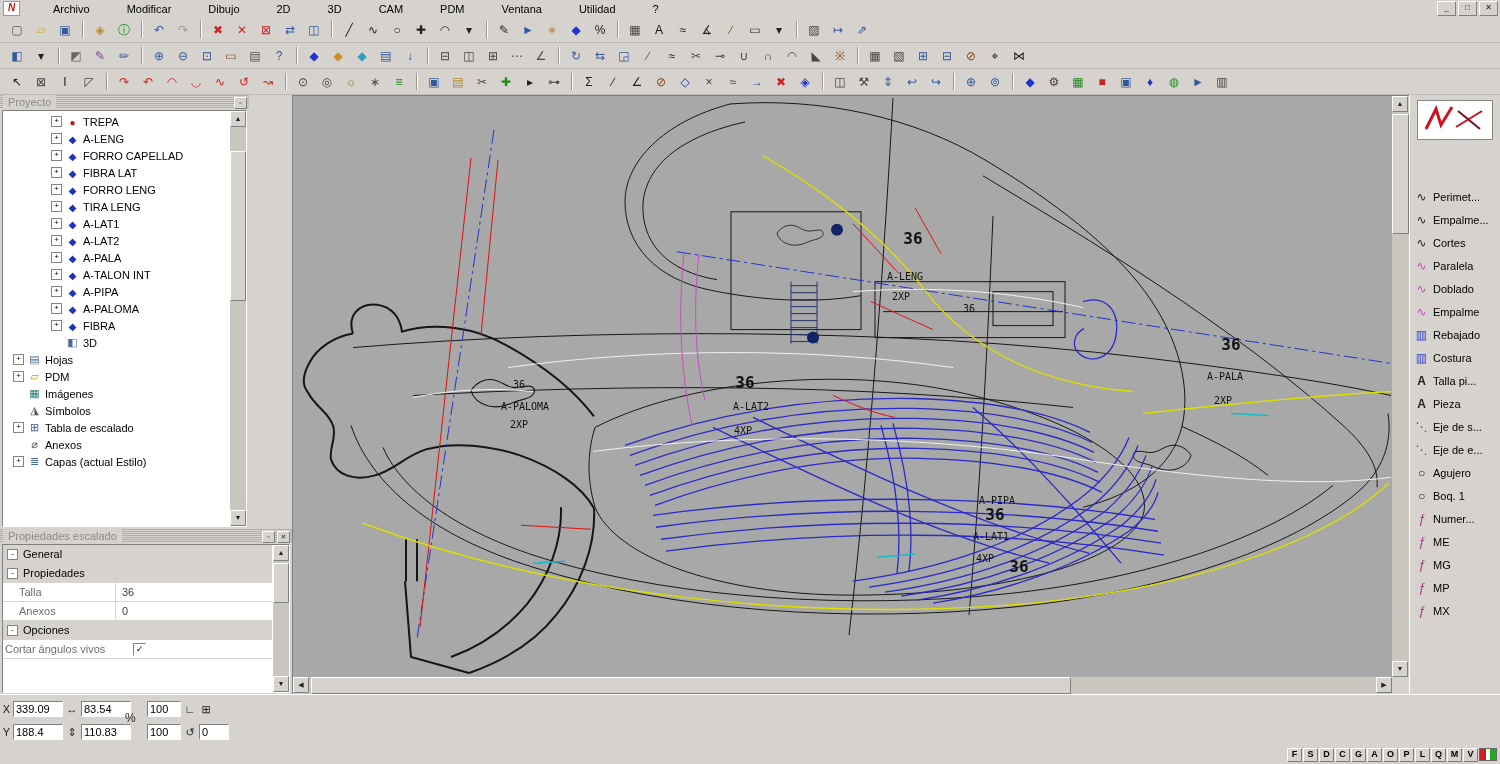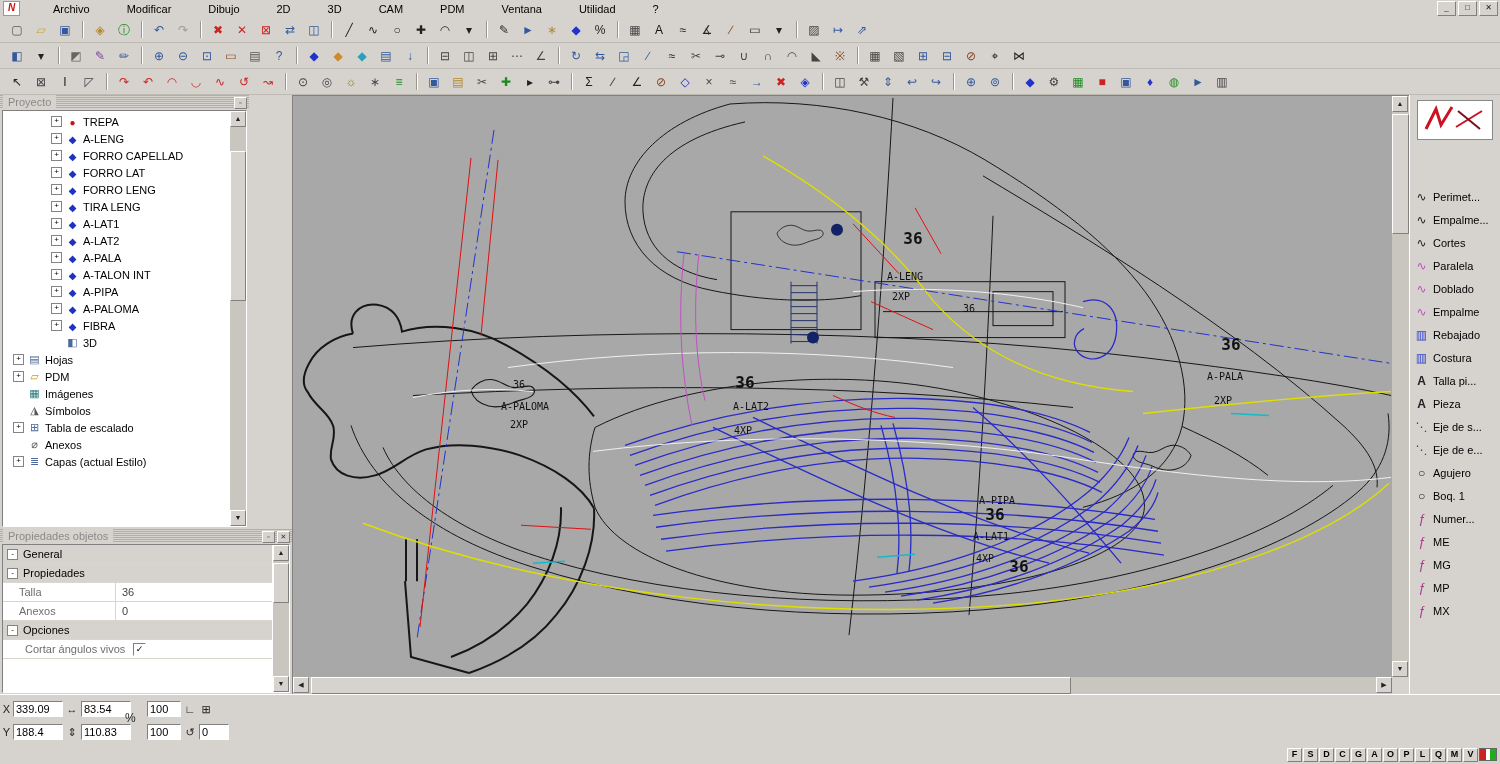--- a/index.html
+++ b/index.html
@@ -553,7 +553,7 @@
           <div class="tree-row" data-level="2">
             <span class="expander" data-expand="+">+</span>
             <span class="tree-icon" data-icon="diamond"></span>
-            <span class="tree-label">FORRO LAT</span>
+            <span class="tree-label">FIBRA LAT</span>
           </div>
 
           <div class="tree-row" data-level="2">

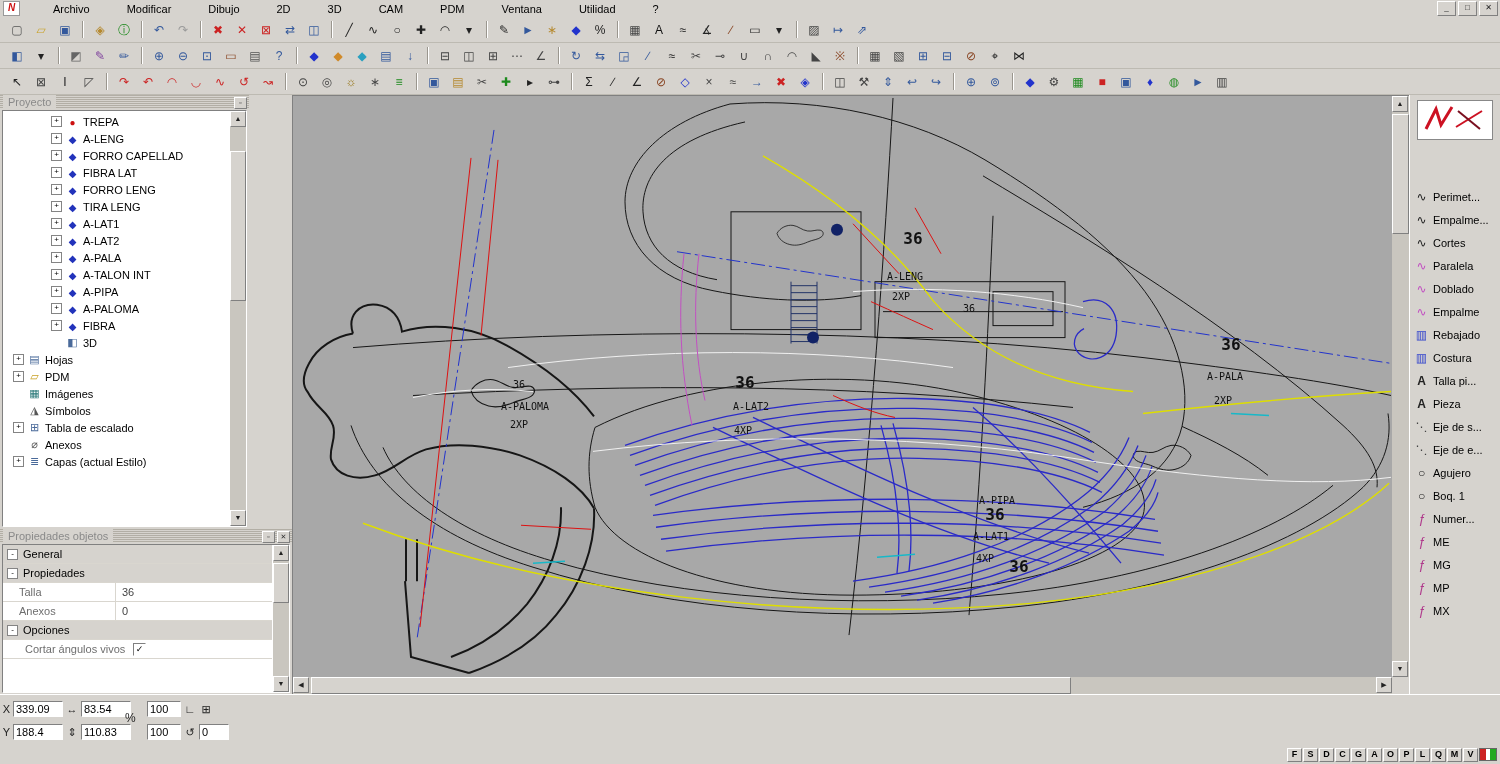--- a/index.html
+++ b/index.html
@@ -668,7 +668,7 @@
 
   <div id="props-panel">
     <div class="panel-title">
-      <span class="panel-title-label">Propiedades objetos</span>
+      <span class="panel-title-label">Propiedades escalado</span>
       <span class="panel-btns">
 
       <span class="mini-btn">▫</span>

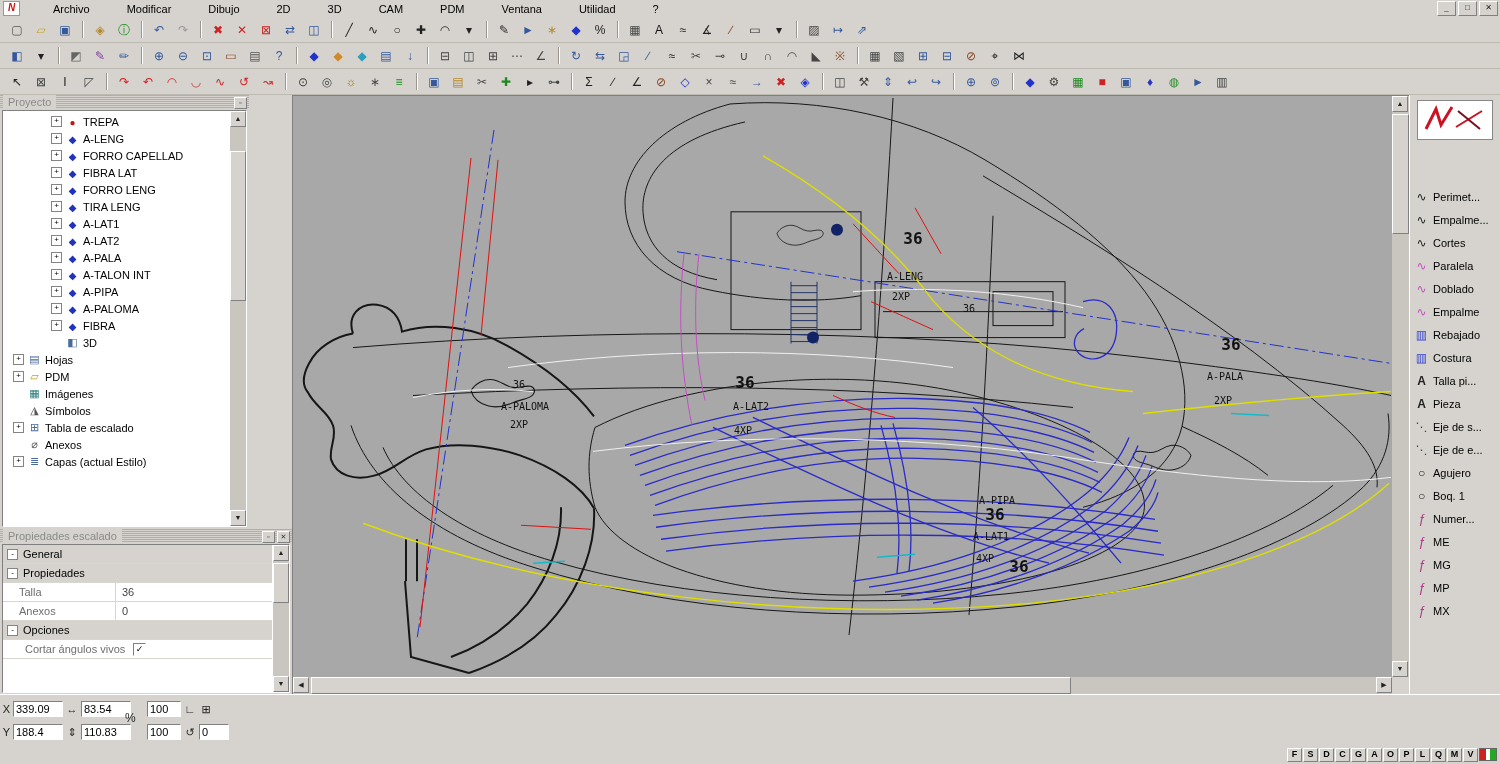--- a/index.html
+++ b/index.html
@@ -698,7 +698,7 @@
           <span>Opciones</span>
         </div>
         <div class="prow">
-          <span class="plabel" style="padding-left:22px;width:130px">Cortar ángulos vivos</span>
+          <span class="plabel" style="padding-left:2px;width:130px">Cortar ángulos vivos</span>
           <span class="checkbox">✓</span>
         </div>
       </div>

